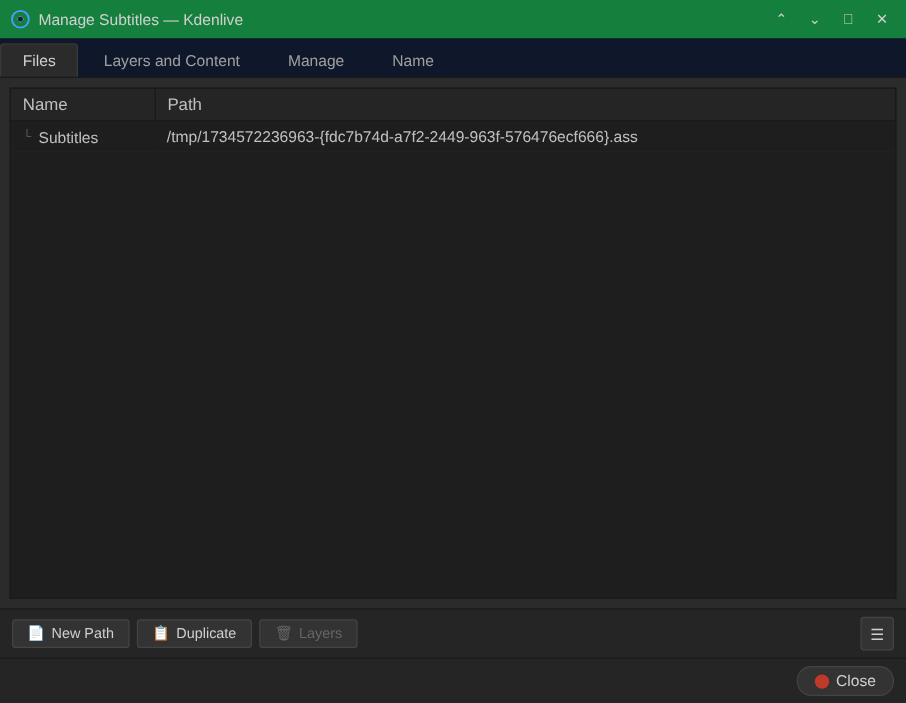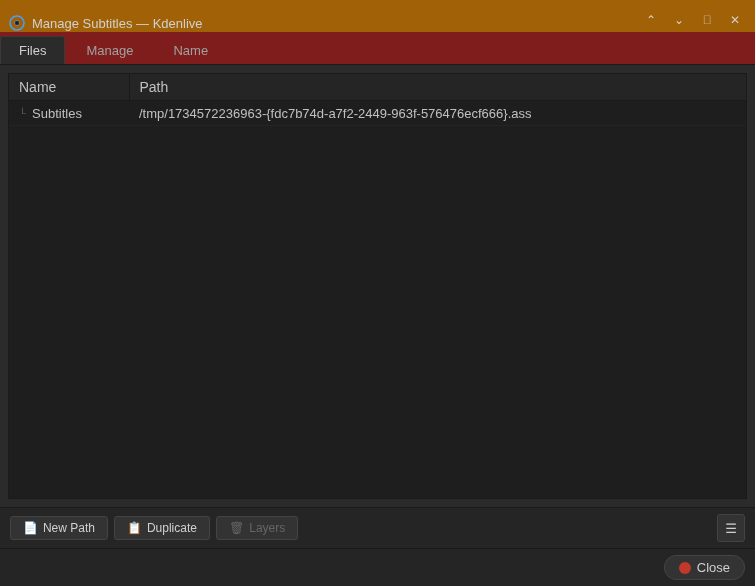--- a/index.html
+++ b/index.html
@@ -23,9 +23,9 @@
     
     .titlebar {
       display: flex;
-      align-items: flex-end;
+      align-items: center;
       justify-content: space-between;
-      background: #a16207;
+      background: #15803d;
       height: 32px;
       padding: 0 8px;
       flex-shrink: 0;

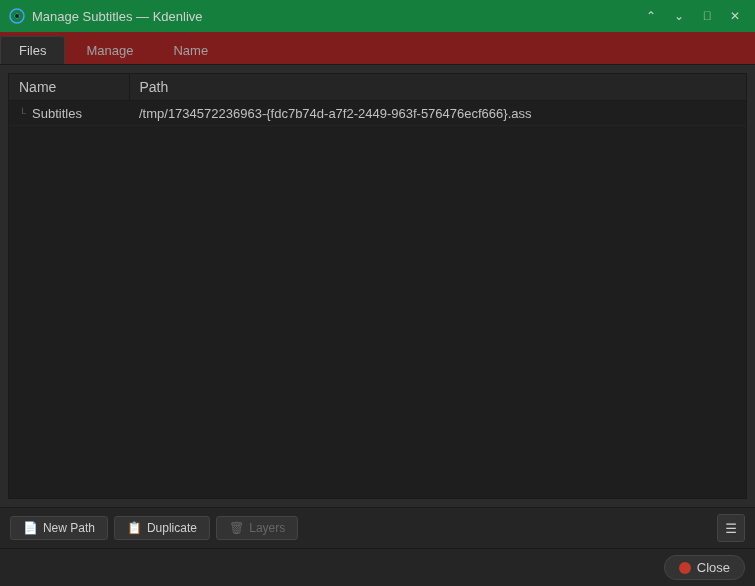--- a/index.html
+++ b/index.html
@@ -77,7 +77,7 @@
     
     .tabs-bar {
       display: flex;
-      background: #7f1d1d;
+      background: #0f172a;
       border-bottom: 1px solid #1a1a1a;
       flex-shrink: 0;
       padding-top: 4px;

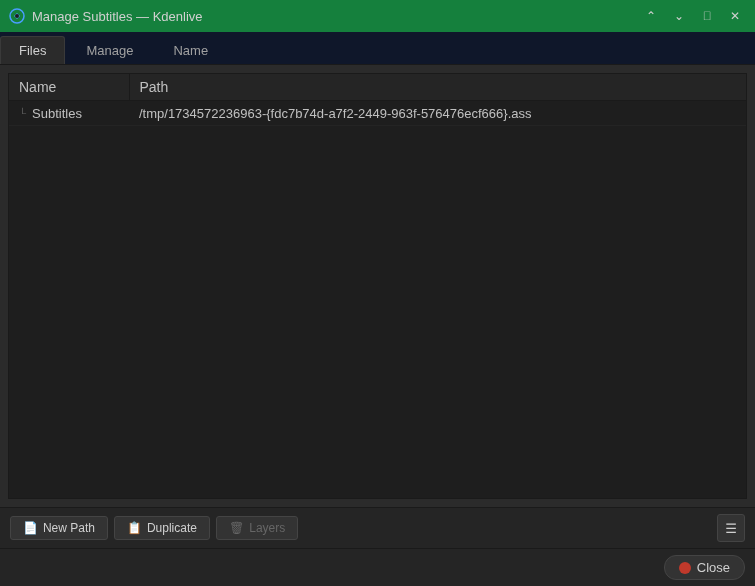--- a/index.html
+++ b/index.html
@@ -273,6 +273,7 @@
 
 <div class="tabs-bar">
   <div class="tab active">Files</div>
+  <div class="tab">Layers and Content</div>
   <div class="tab">Manage</div>
   <div class="tab">Name</div>
 </div>

